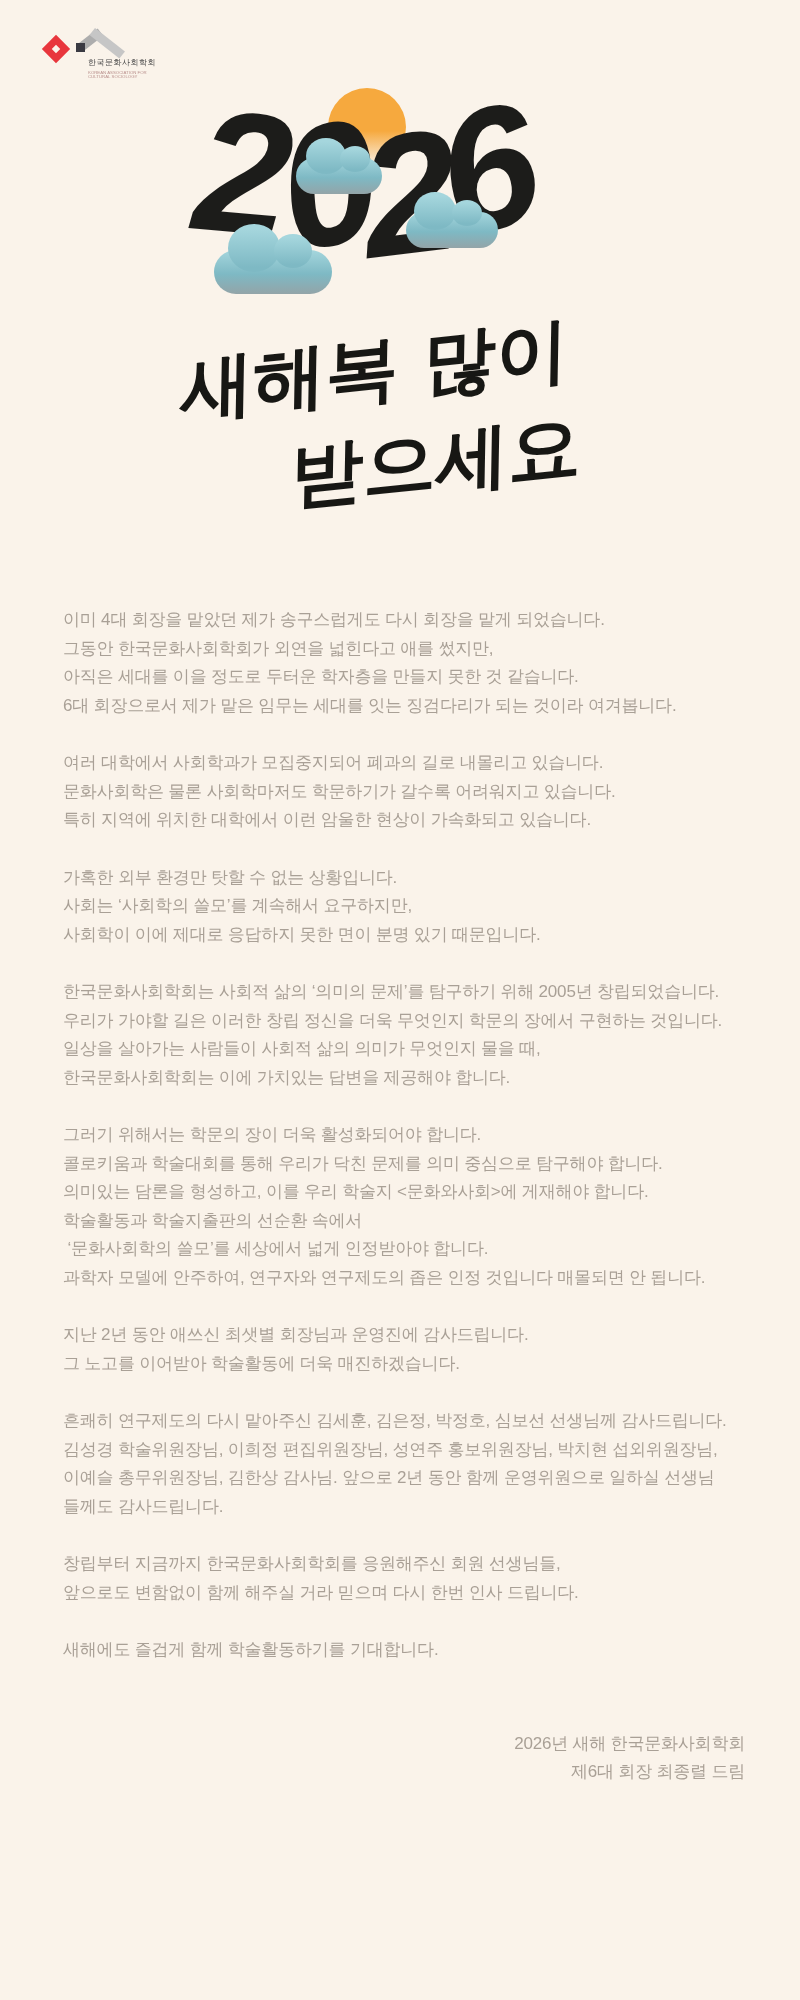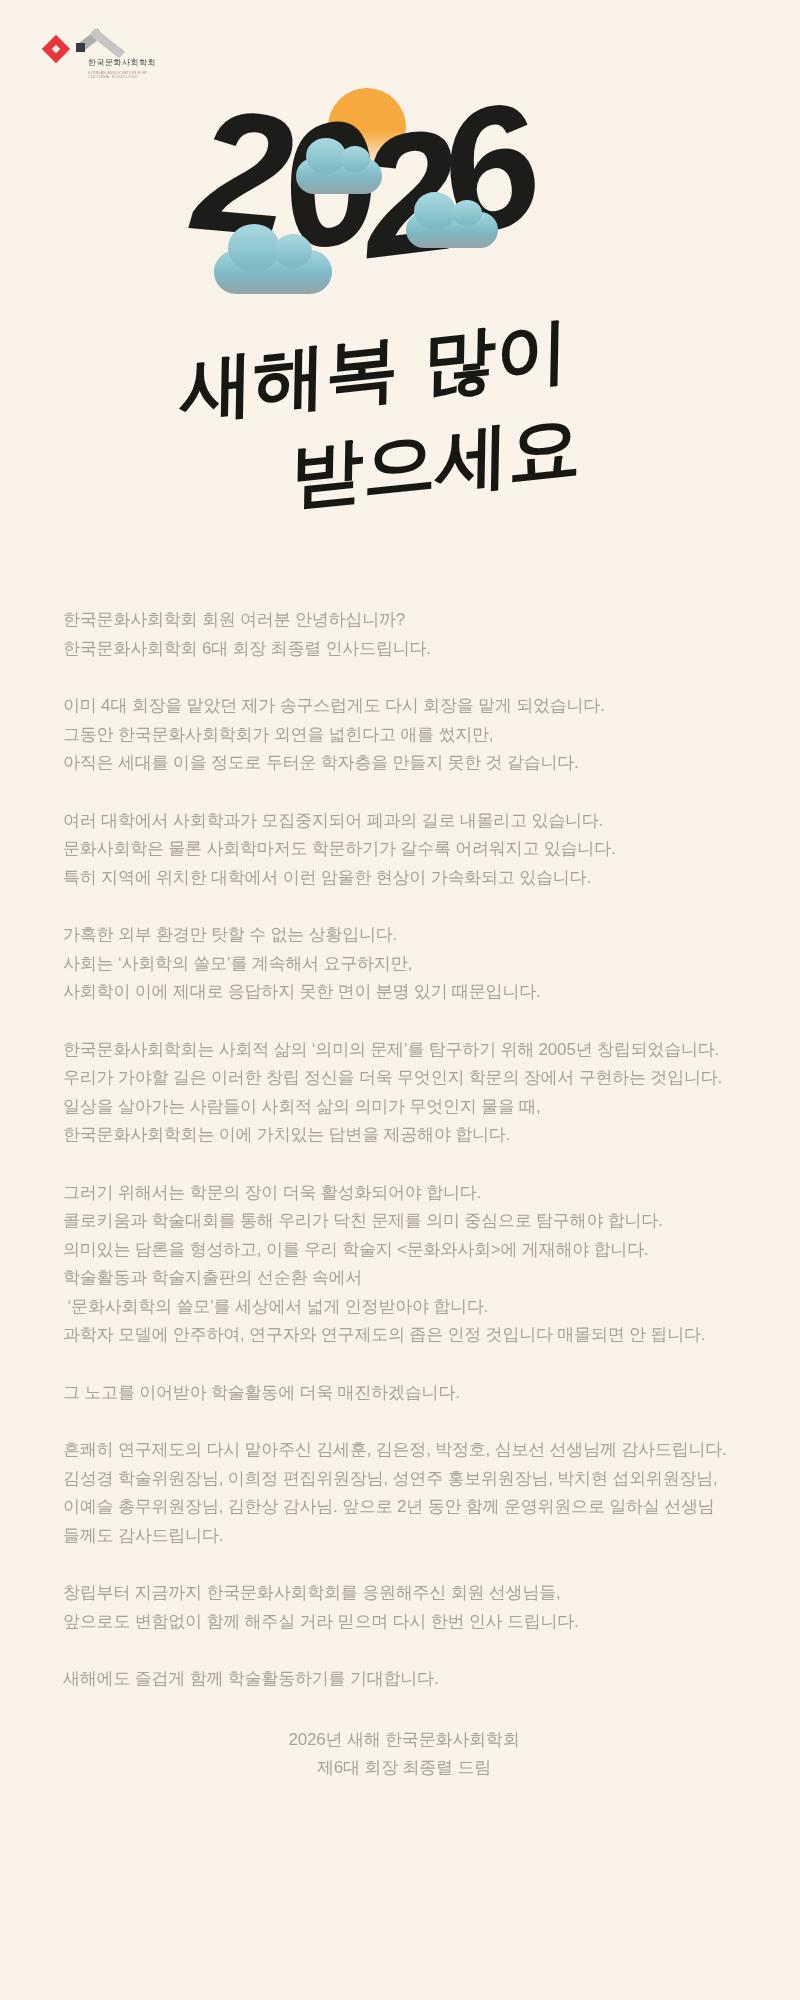--- a/index.html
+++ b/index.html
@@ -93,10 +93,6 @@
   <div class="letter">
     <div>
         <div class="para">
-          <div class="line">한국문화사회학회 회원 여러분 안녕하십니까?</div>
-          <div class="line">한국문화사회학회 6대 회장 최종렬 인사드립니다.</div>
-        </div>
-        <div class="para">
           <div class="line">이미 4대 회장을 맡았던 제가 송구스럽게도 다시 회장을 맡게 되었습니다.</div>
           <div class="line">그동안 한국문화사회학회가 외연을 넓힌다고 애를 썼지만,</div>
           <div class="line">아직은 세대를 이을 정도로 두터운 학자층을 만들지 못한 것 같습니다.</div>

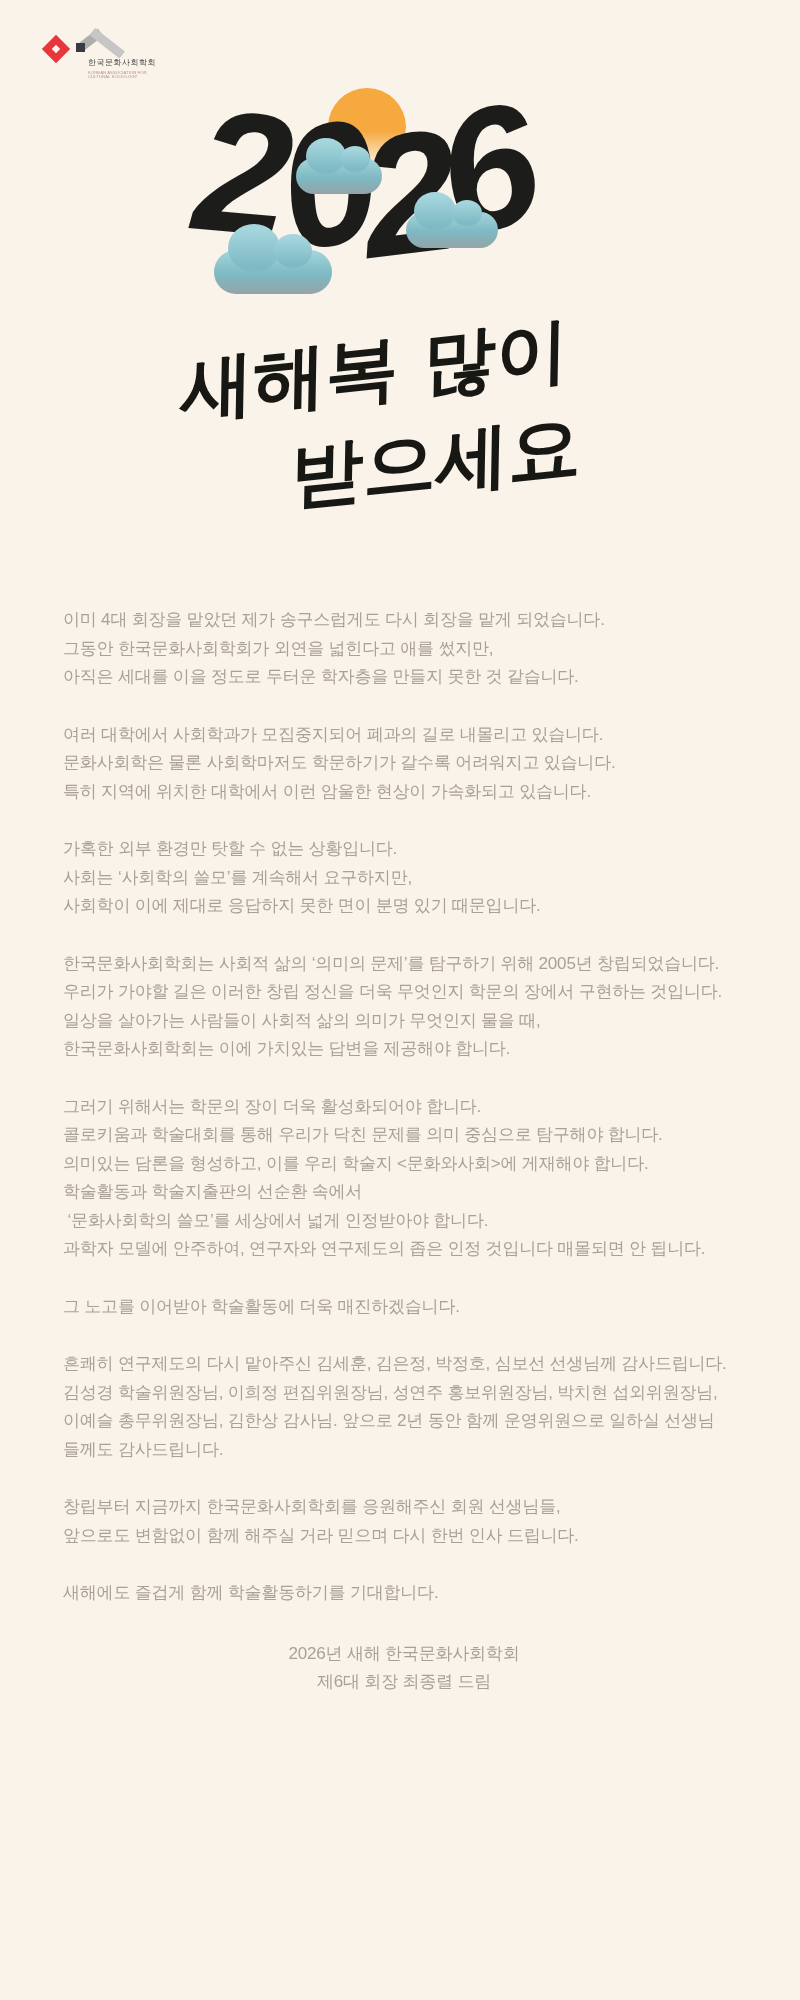--- a/index.html
+++ b/index.html
@@ -96,6 +96,7 @@
           <div class="line">이미 4대 회장을 맡았던 제가 송구스럽게도 다시 회장을 맡게 되었습니다.</div>
           <div class="line">그동안 한국문화사회학회가 외연을 넓힌다고 애를 썼지만,</div>
           <div class="line">아직은 세대를 이을 정도로 두터운 학자층을 만들지 못한 것 같습니다.</div>
+          <div class="line">6대 회장으로서 제가 맡은 임무는 세대를 잇는 징검다리가 되는 것이라 여겨봅니다.</div>
         </div>
         <div class="para">
           <div class="line">여러 대학에서 사회학과가 모집중지되어 폐과의 길로 내몰리고 있습니다.</div>

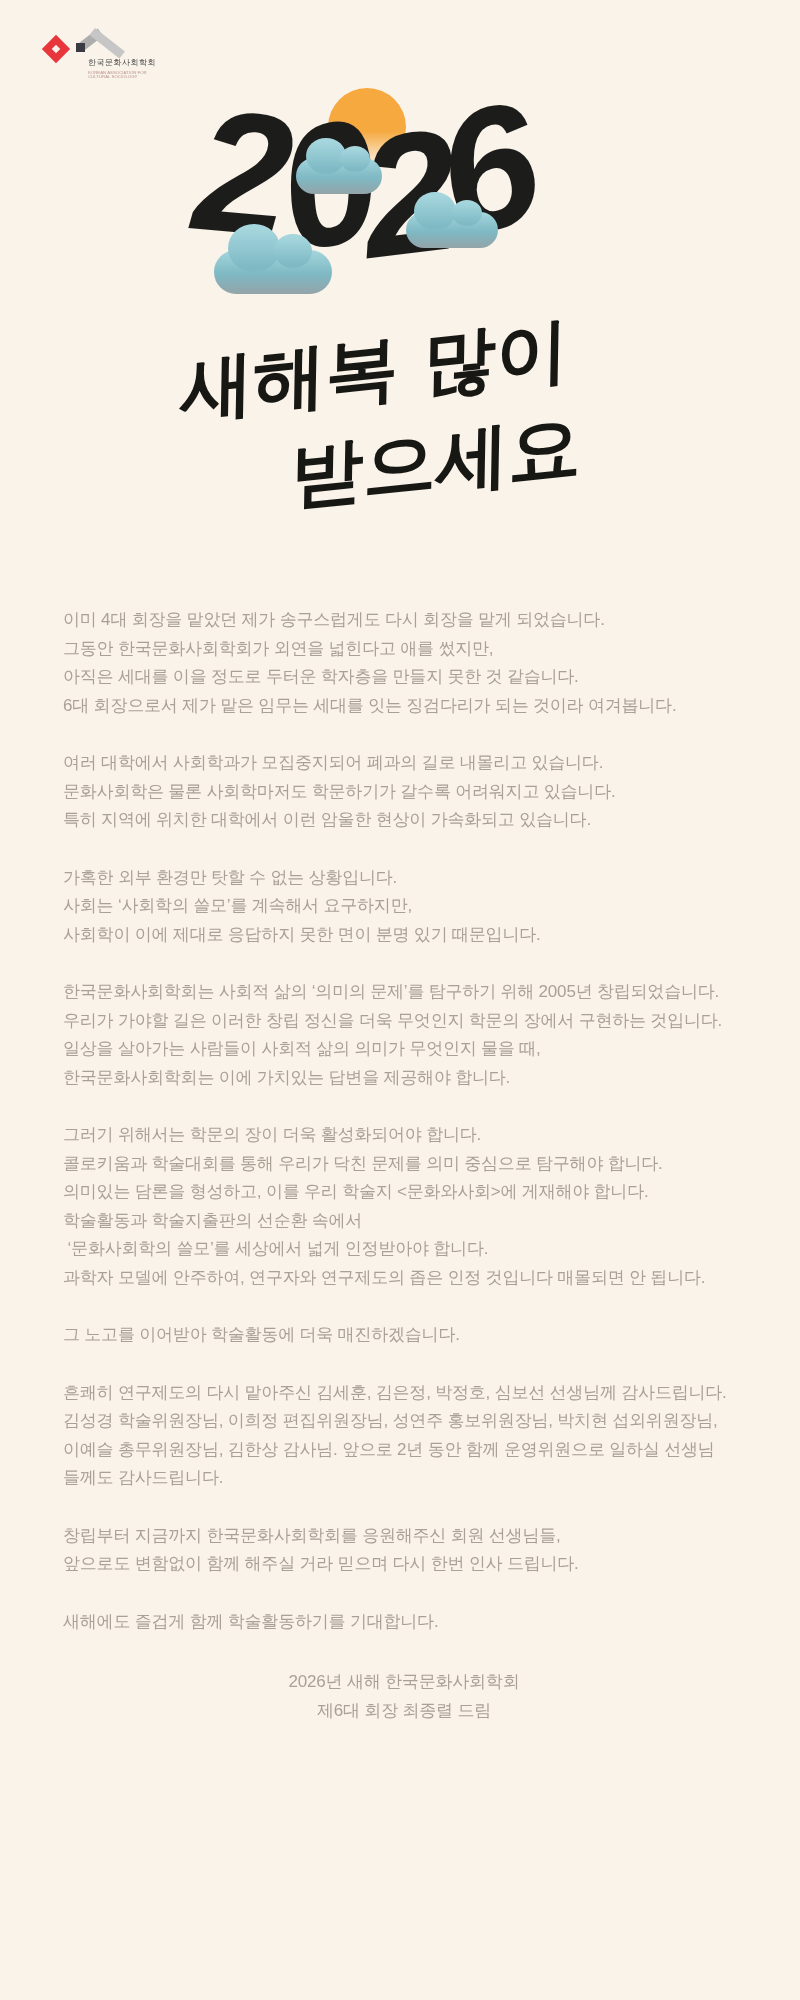--- a/index.html
+++ b/index.html
@@ -123,6 +123,7 @@
           <div class="line">과학자 모델에 안주하여, 연구자와 연구제도의 좁은 인정 것입니다 매몰되면 안 됩니다.</div>
         </div>
         <div class="para">
+          <div class="line">지난 2년 동안 애쓰신 최샛별 회장님과 운영진에 감사드립니다.</div>
           <div class="line">그 노고를 이어받아 학술활동에 더욱 매진하겠습니다.</div>
         </div>
         <div class="para">

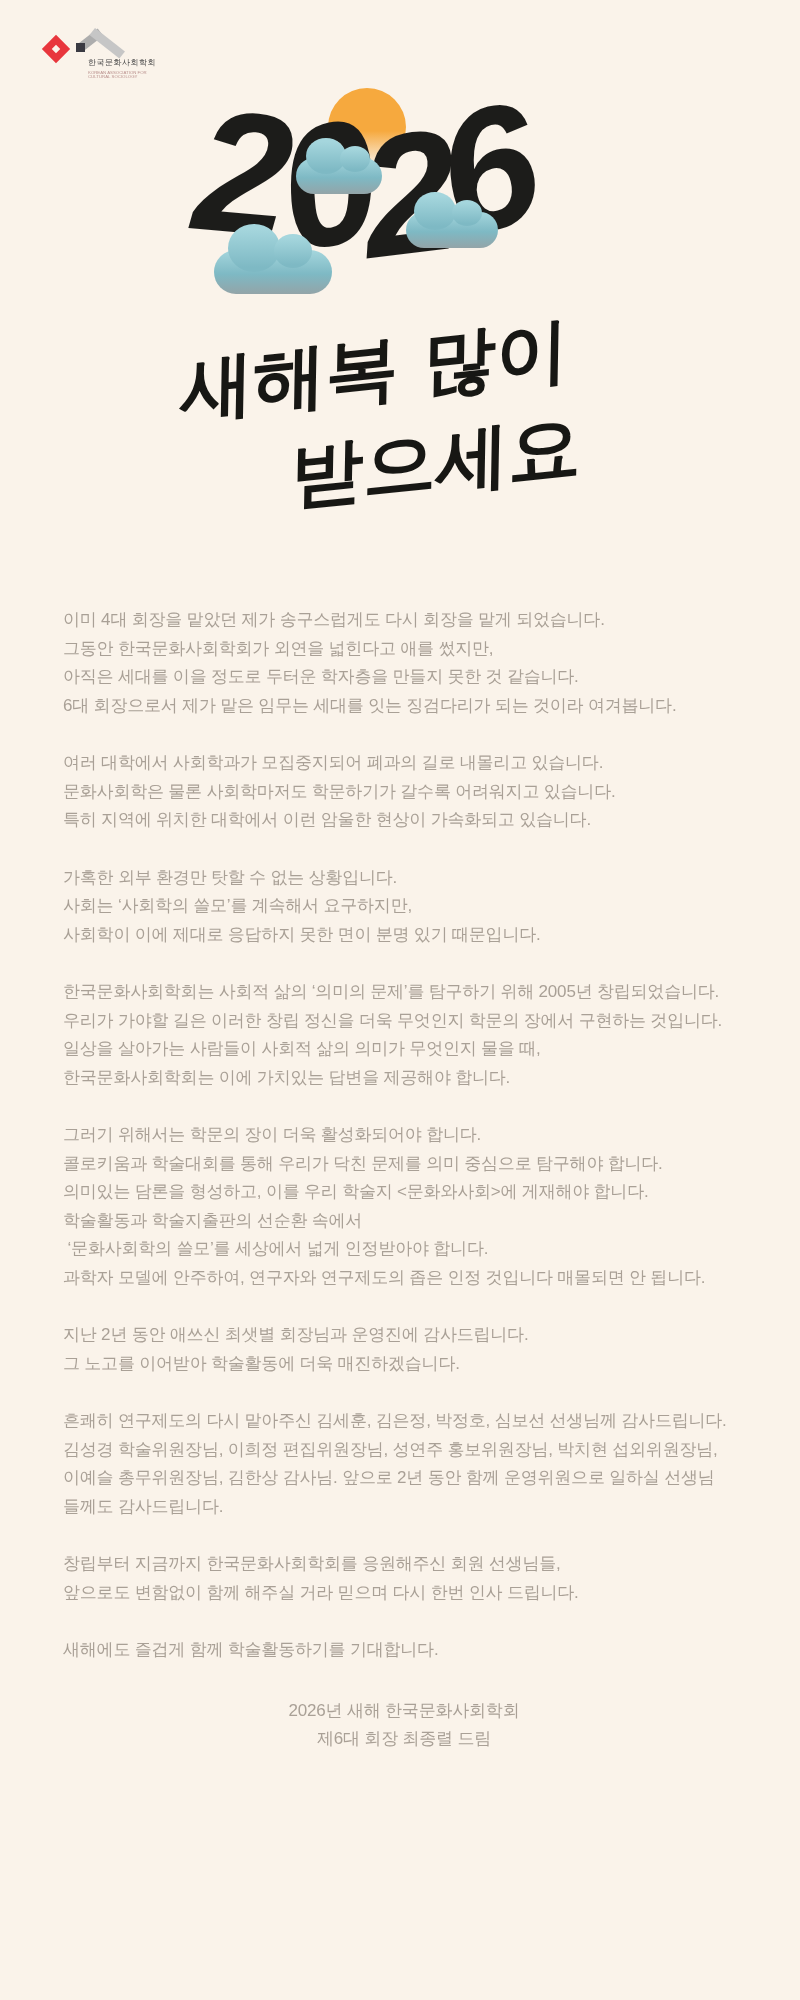--- a/index.html
+++ b/index.html
@@ -57,7 +57,7 @@
           font-size:17px;line-height:28.5px;letter-spacing:-.2px;}
   .para{margin-bottom:29px;}
   .line{white-space:pre-wrap;}
-  .signature{margin-top:32px;text-align:center;}
+  .signature{margin-top:65px;text-align:right;}
 </style>
 </head>
 <body>

